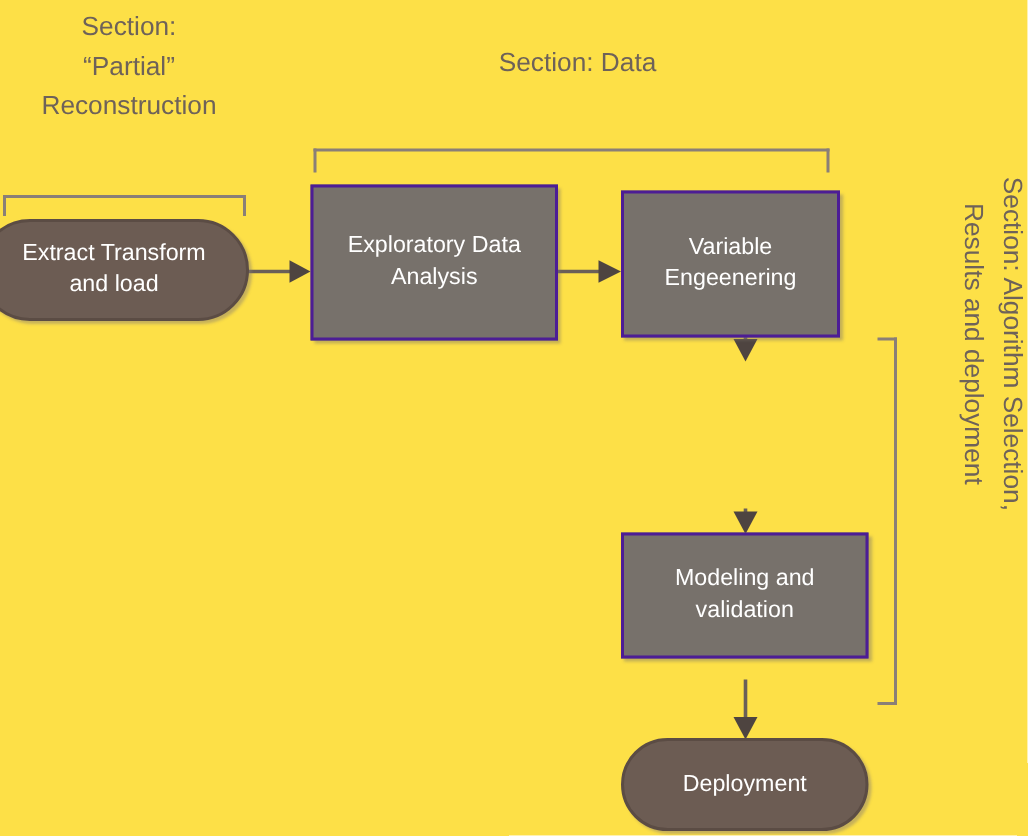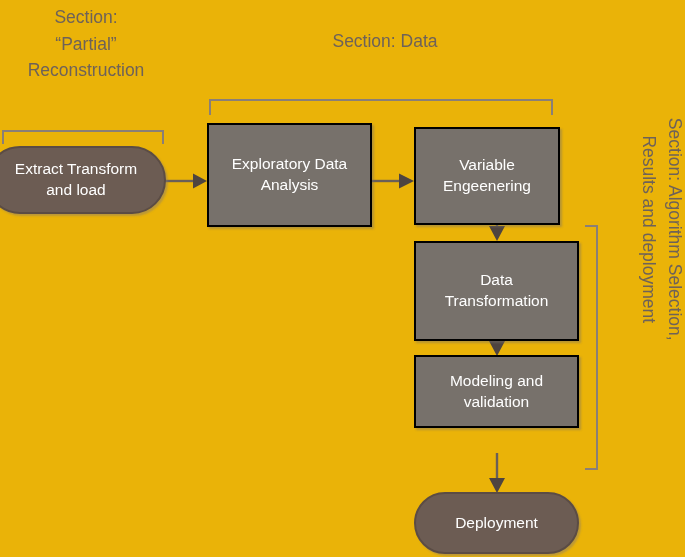--- a/index.html
+++ b/index.html
@@ -14,7 +14,7 @@
     position: relative;
     width: 685px;
     height: 557px;
-    background: #eab308;
+    background: #fde047;
     overflow: hidden;
   }
 

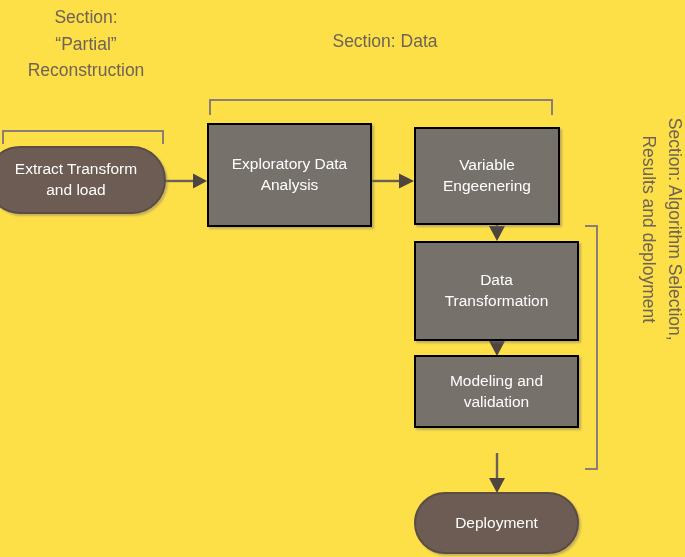--- a/index.html
+++ b/index.html
@@ -65,7 +65,7 @@
   }
   .node.rect {
     background: #77716B;
-    border: 2px solid #000000;
+    border: 2px solid #4c1d95;
     box-shadow: 2px 2px 2px rgba(120,112,104,0.45);
   }
   .node.pill {

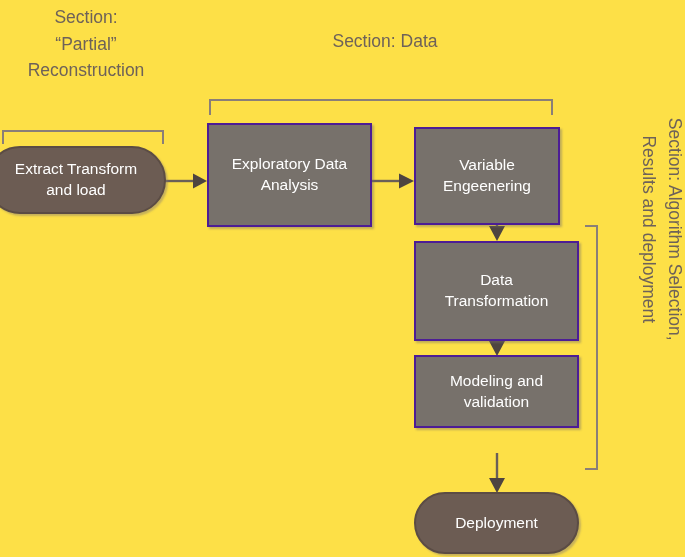--- a/index.html
+++ b/index.html
@@ -179,8 +179,6 @@
   <div class="node rect" id="node-ve">Variable
 Engeenering</div>
 
-  <div class="node rect" id="node-dt">Data
-Transformation</div>
 
   <div class="node rect" id="node-mv">Modeling and
 validation</div>

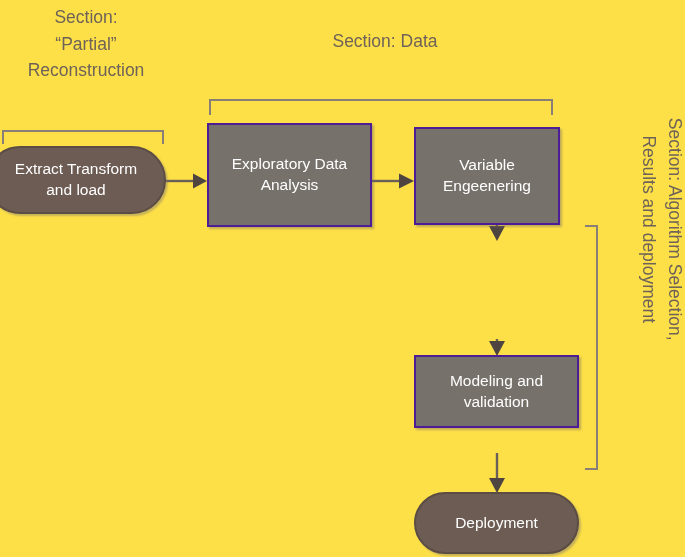--- a/index.html
+++ b/index.html
@@ -79,7 +79,7 @@
   #node-eda   { left: 207px; top: 123px; width: 165px; height: 104px; }
   #node-ve    { left: 414px; top: 127px; width: 146px; height: 98px; }
   #node-dt    { left: 414px; top: 241px; width: 165px; height: 100px; }
-  #node-mv    { left: 414px; top: 355px; width: 165px; height: 73px; }
+  #node-mv    { left: 414px; top: 355px; width: 165px; height: 84px; }
   #node-dep   { left: 414px; top: 492px; width: 165px; height: 62px; }
 
   

